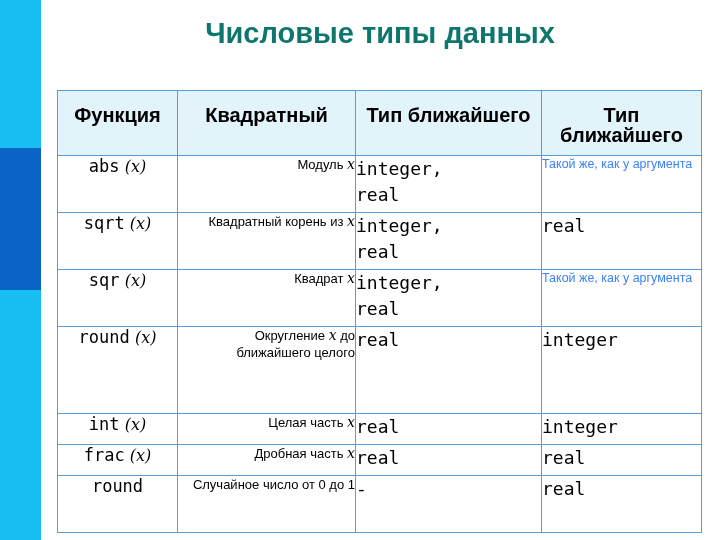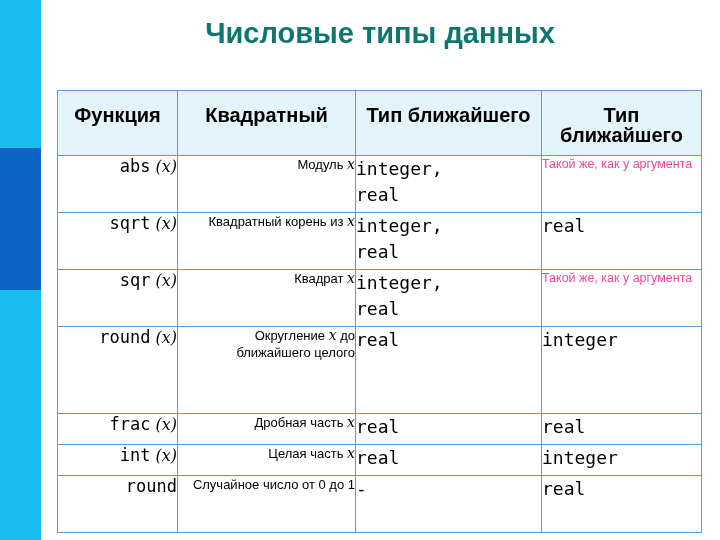--- a/index.html
+++ b/index.html
@@ -110,7 +110,7 @@
     font-family: "DejaVu Sans Mono", "Liberation Mono", monospace;
     font-size: 17px;
     color: #000000;
-    text-align: right;
+    text-align: center;
     padding: 8px 4px 6px 4px;
     white-space: nowrap;
   }

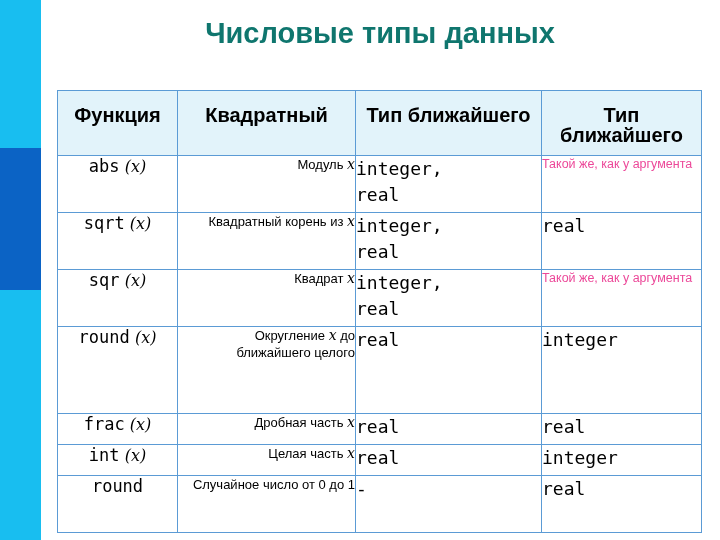--- a/index.html
+++ b/index.html
@@ -145,7 +145,7 @@
 
   td.cell-small {
     font-size: 12.5px;
-    color: #ec4899;
+    color: #3b82f6;
     text-align: left;
     padding: 8px 6px 6px 8px;
     line-height: 16px;

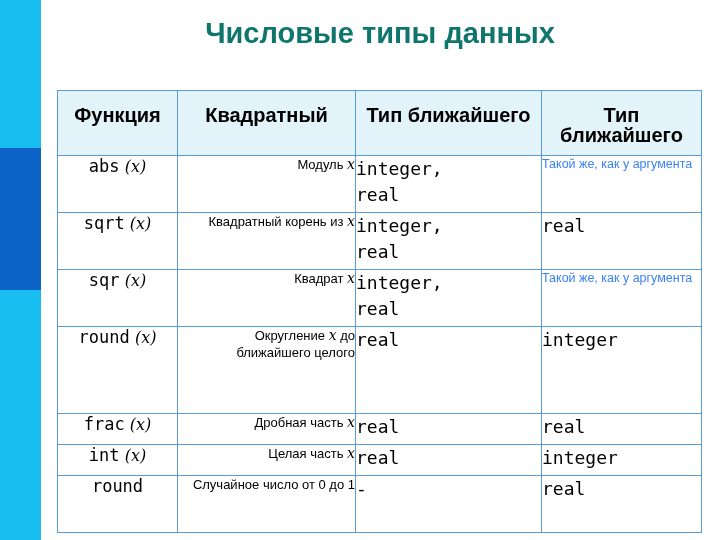--- a/index.html
+++ b/index.html
@@ -212,16 +212,16 @@
             <td class="cell-mono">integer</td>
           </tr>
           <tr class="r-short">
+            <td class="cell-func">int<span class="var"> (x)</span></td>
+            <td class="cell-desc">Целая часть <span class="var">x</span></td>
+            <td class="cell-mono">real</td>
+            <td class="cell-mono">integer</td>
+          </tr>
+          <tr class="r-short">
             <td class="cell-func">frac<span class="var"> (x)</span></td>
             <td class="cell-desc">Дробная часть <span class="var">x</span></td>
             <td class="cell-mono">real</td>
             <td class="cell-mono">real</td>
-          </tr>
-          <tr class="r-short">
-            <td class="cell-func">int<span class="var"> (x)</span></td>
-            <td class="cell-desc">Целая часть <span class="var">x</span></td>
-            <td class="cell-mono">real</td>
-            <td class="cell-mono">integer</td>
           </tr>
           <tr class="r-tall">
             <td class="cell-func">round</td>

